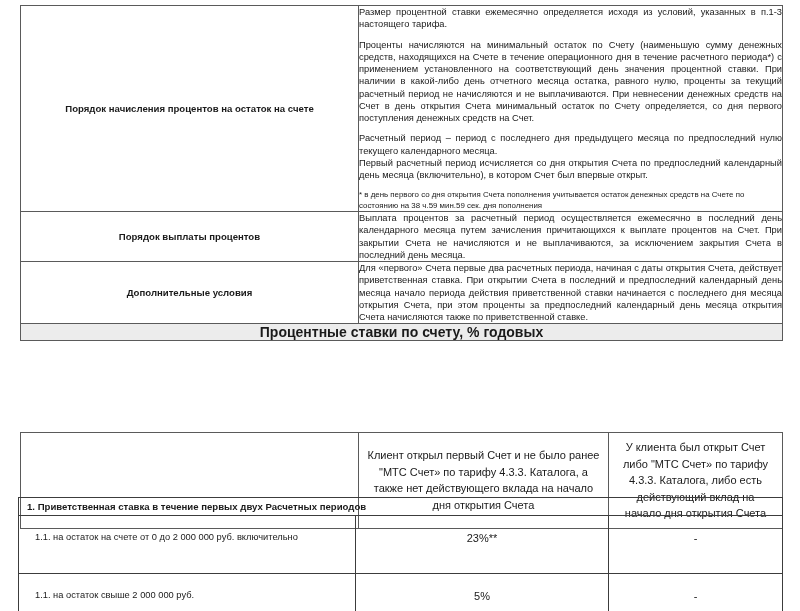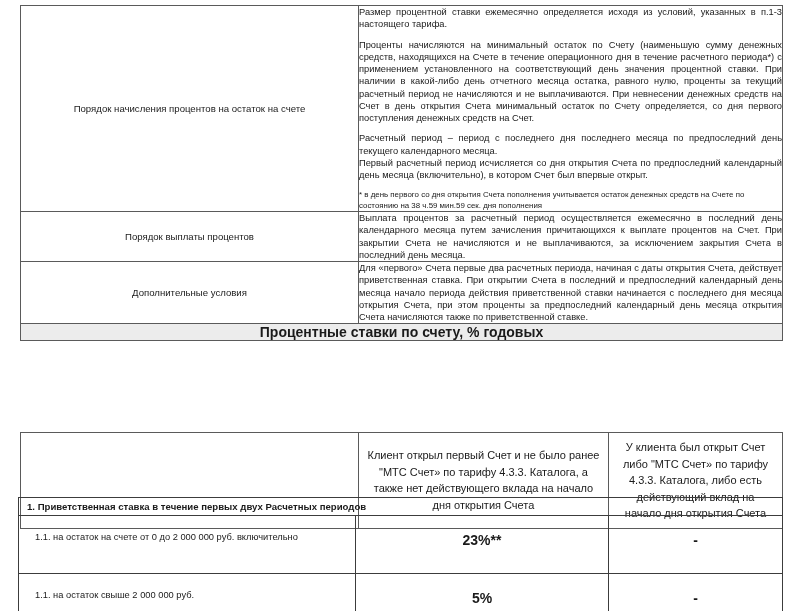--- a/index.html
+++ b/index.html
@@ -49,7 +49,7 @@
 
   .label-cell {
     text-align: center;
-    font-weight: normal;
+    font-weight: bold;
     font-size: 9.6px;
     padding: 4px 10px;
     line-height: 1.25;

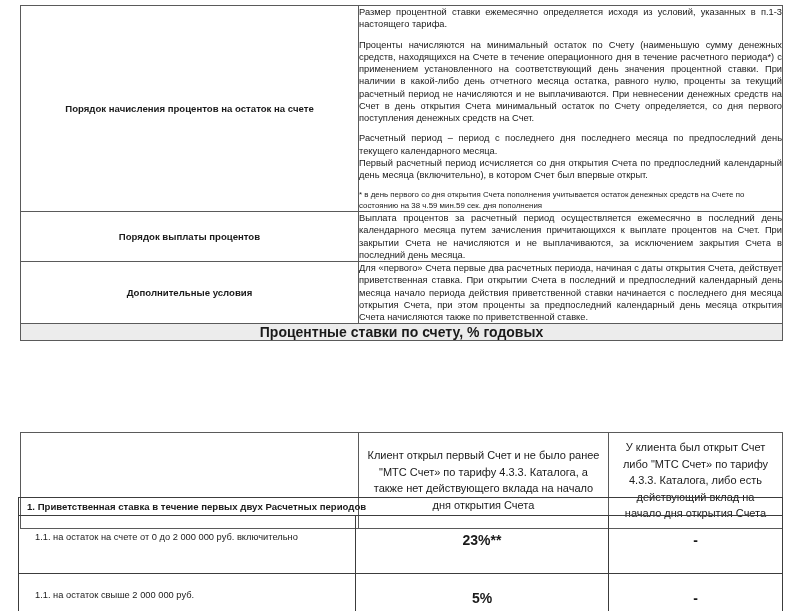--- a/index.html
+++ b/index.html
@@ -174,7 +174,7 @@
         <td class="body-cell">
           <p>Размер процентной ставки ежемесячно определяется исходя из условий, указанных в п.1-3 настоящего тарифа.</p>
           <p>Проценты начисляются на минимальный остаток по Счету (наименьшую сумму денежных средств, находящихся на Счете в течение операционного дня в течение расчетного периода*) с применением установленного на соответствующий день значения процентной ставки. При наличии в какой-либо день отчетного месяца остатка, равного нулю, проценты за текущий расчетный период не начисляются и не выплачиваются. При невнесении денежных средств на Счет в день открытия Счета минимальный остаток по Счету определяется, со дня первого поступления денежных средств на Счет.</p>
-          <p class="tight">Расчетный период – период с последнего дня последнего месяца по предпоследний день текущего календарного месяца.</p>
+          <p class="tight">Расчетный период – период с последнего дня предыдущего месяца по предпоследний нулю текущего календарного месяца.</p>
           <p>Первый расчетный период исчисляется со дня открытия Счета по предпоследний календарный день месяца (включительно), в котором Счет был впервые открыт.</p>
           <p class="note">* в день первого со дня открытия Счета пополнения учитывается остаток денежных средств на Счете по состоянию на 38 ч.59 мин.59 сек. дня пополнения</p>
         </td>

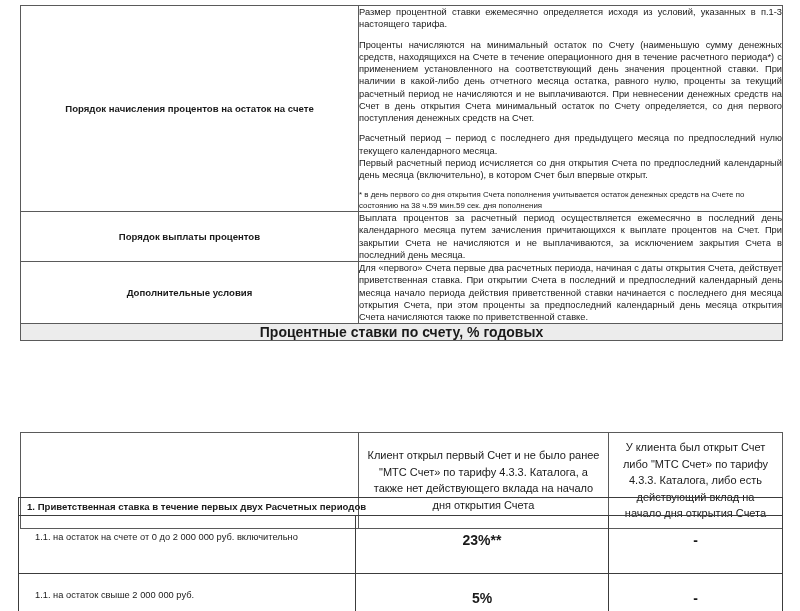--- a/index.html
+++ b/index.html
@@ -135,8 +135,7 @@
     text-align: center;
     vertical-align: top;
     padding: 3px 0;
-    font-size: 14px;
-    font-weight: bold;
+    font-size: 11px;
   }
   .rate-row-1 td { height: 25px; }
   .rate-row-2 td { height: 30px; }

